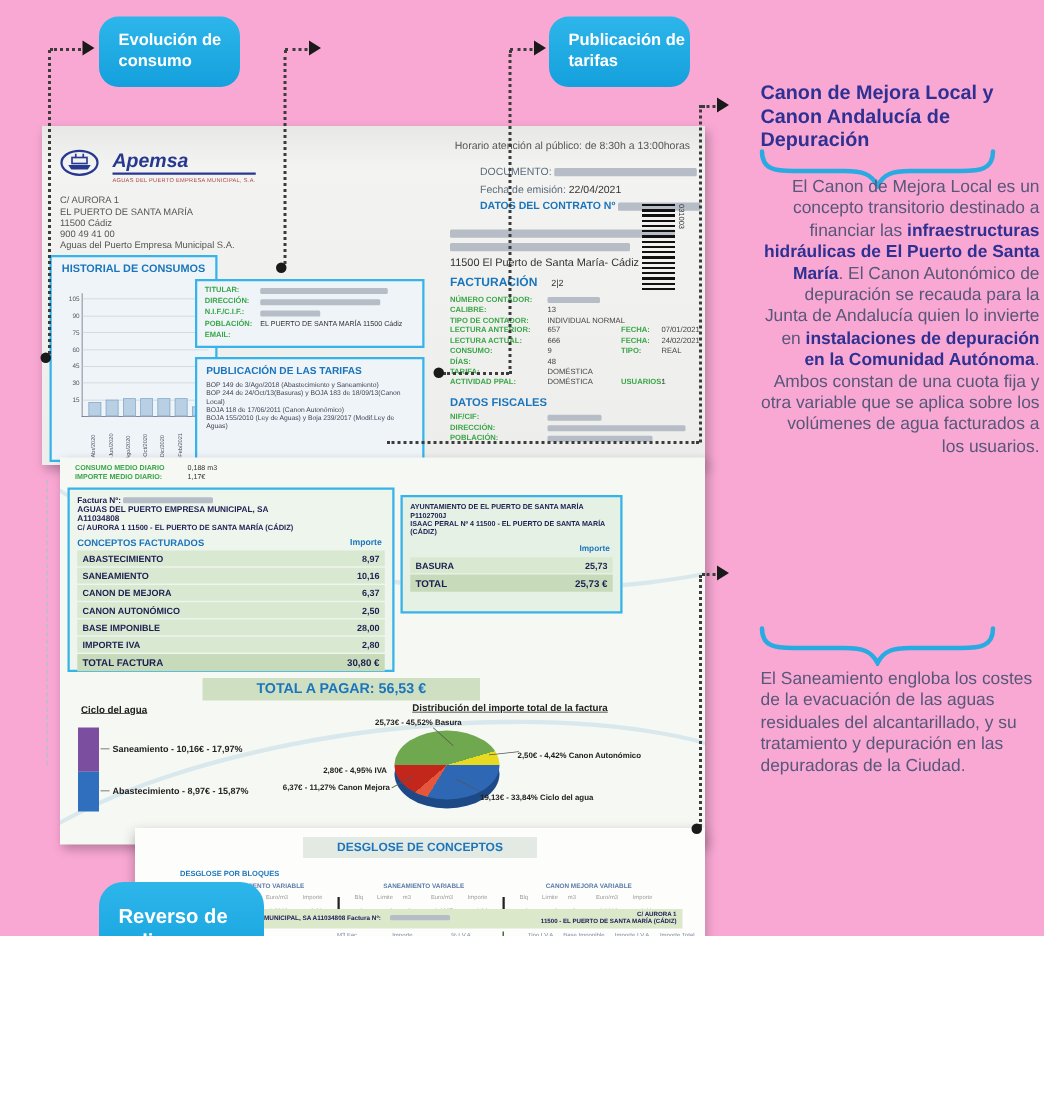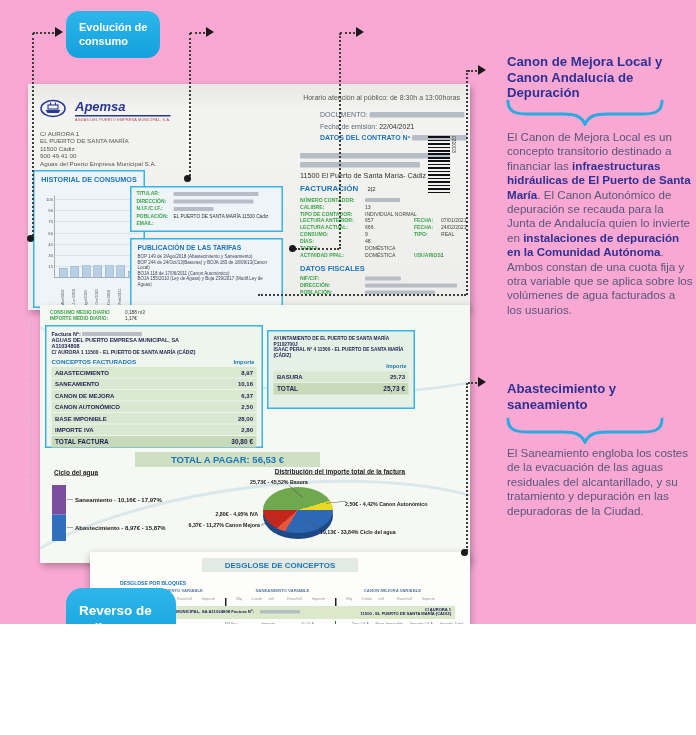--- a/index.html
+++ b/index.html
@@ -87,6 +87,9 @@
 
   <div class="callout" style="left:66px;top:11px;">
       <span>Evolución de consumo</span>
+    </div>
+  <div class="callout" style="left:366px;top:11px;">
+      <span>Publicación de tarifas</span>
     </div>
 
   <div class="doth" style="left:33px;top:32px;width:21px;z-index:20;"></div>

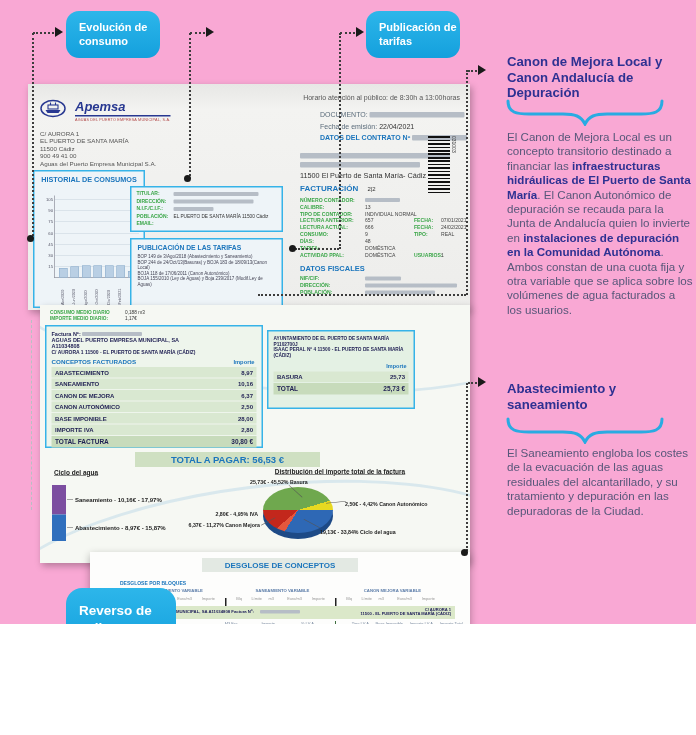--- a/index.html
+++ b/index.html
@@ -541,7 +541,7 @@
   <svg class="abs" style="left:505px;top:98px;" width="160" height="28" viewBox="0 0 160 28">
     <path d="M3,3 C3,15 12,16 24,16 L58,16 C70,16 76,18 80,26 C84,18 90,16 102,16 L136,16 C148,16 157,15 157,3" fill="none" stroke="#29abe2" stroke-width="3" stroke-linecap="round"></path>
   </svg>
-  <div class="rp-paras" style="left:507px;top:130px;">
+  <div class="rp-paras" style="left:507px;top:118px;text-align:right;">
       <p><span>El Canon de Mejora Local es un concepto transitorio destinado a financiar las </span><span class="rp-b">infraestructuras hidráulicas de El Puerto de Santa María</span><span>. El Canon Autonómico de depuración se recauda para la Junta de Andalucía quien lo invierte en </span><span class="rp-b">instalaciones de depuración en la Comunidad Autónoma</span><span>. Ambos constan de una cuota fija y otra variable que se aplica sobre los volúmenes de agua facturados a los usuarios.</span></p>
     </div>
 

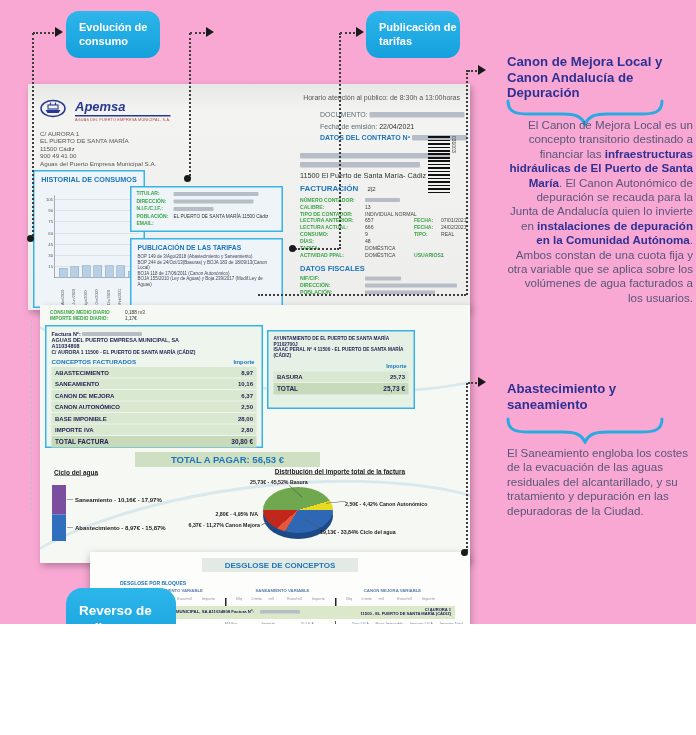--- a/index.html
+++ b/index.html
@@ -545,7 +545,6 @@
       <p><span>El Canon de Mejora Local es un concepto transitorio destinado a financiar las </span><span class="rp-b">infraestructuras hidráulicas de El Puerto de Santa María</span><span>. El Canon Autonómico de depuración se recauda para la Junta de Andalucía quien lo invierte en </span><span class="rp-b">instalaciones de depuración en la Comunidad Autónoma</span><span>. Ambos constan de una cuota fija y otra variable que se aplica sobre los volúmenes de agua facturados a los usuarios.</span></p>
     </div>
 
-  <div class="rp-h" style="left:507px;top:381px;">Abastecimiento y saneamiento</div>
   <svg class="abs" style="left:505px;top:416px;" width="160" height="28" viewBox="0 0 160 28">
     <path d="M3,3 C3,15 12,16 24,16 L58,16 C70,16 76,18 80,26 C84,18 90,16 102,16 L136,16 C148,16 157,15 157,3" fill="none" stroke="#29abe2" stroke-width="3" stroke-linecap="round"></path>
   </svg>

